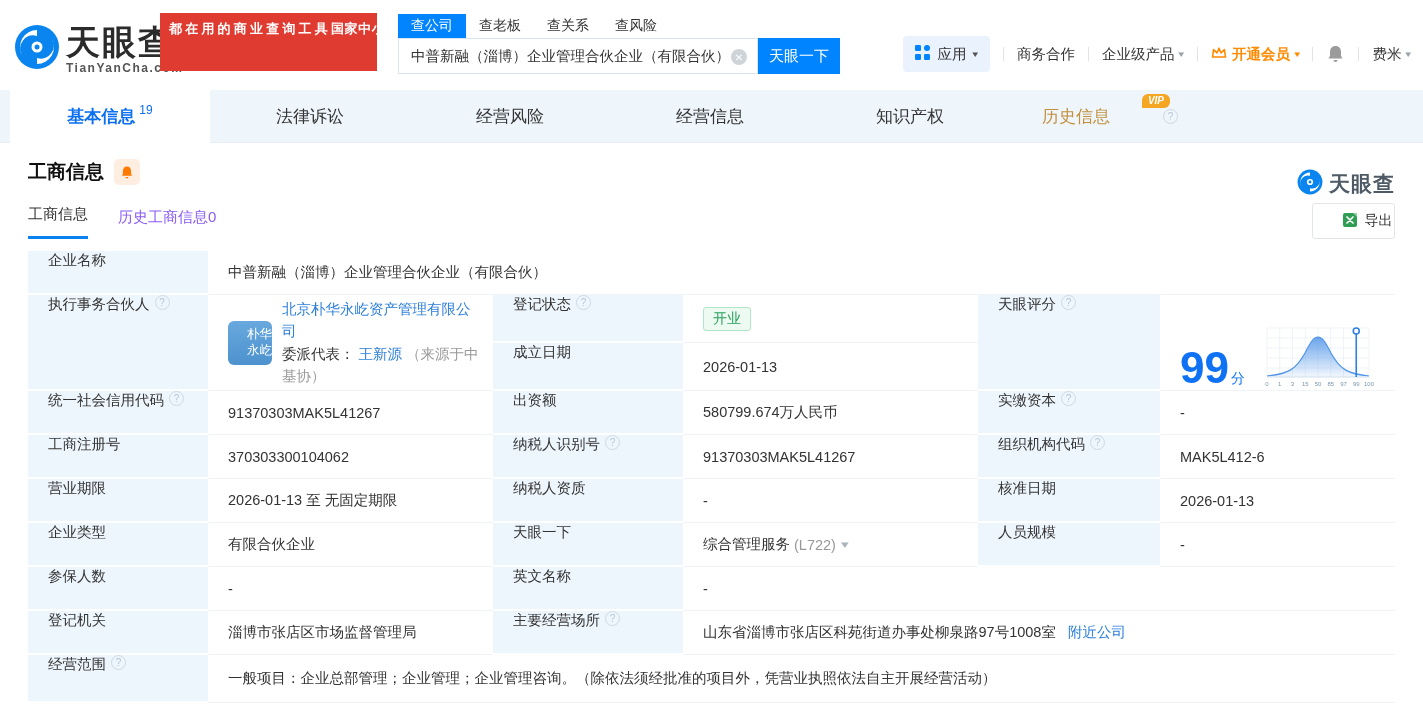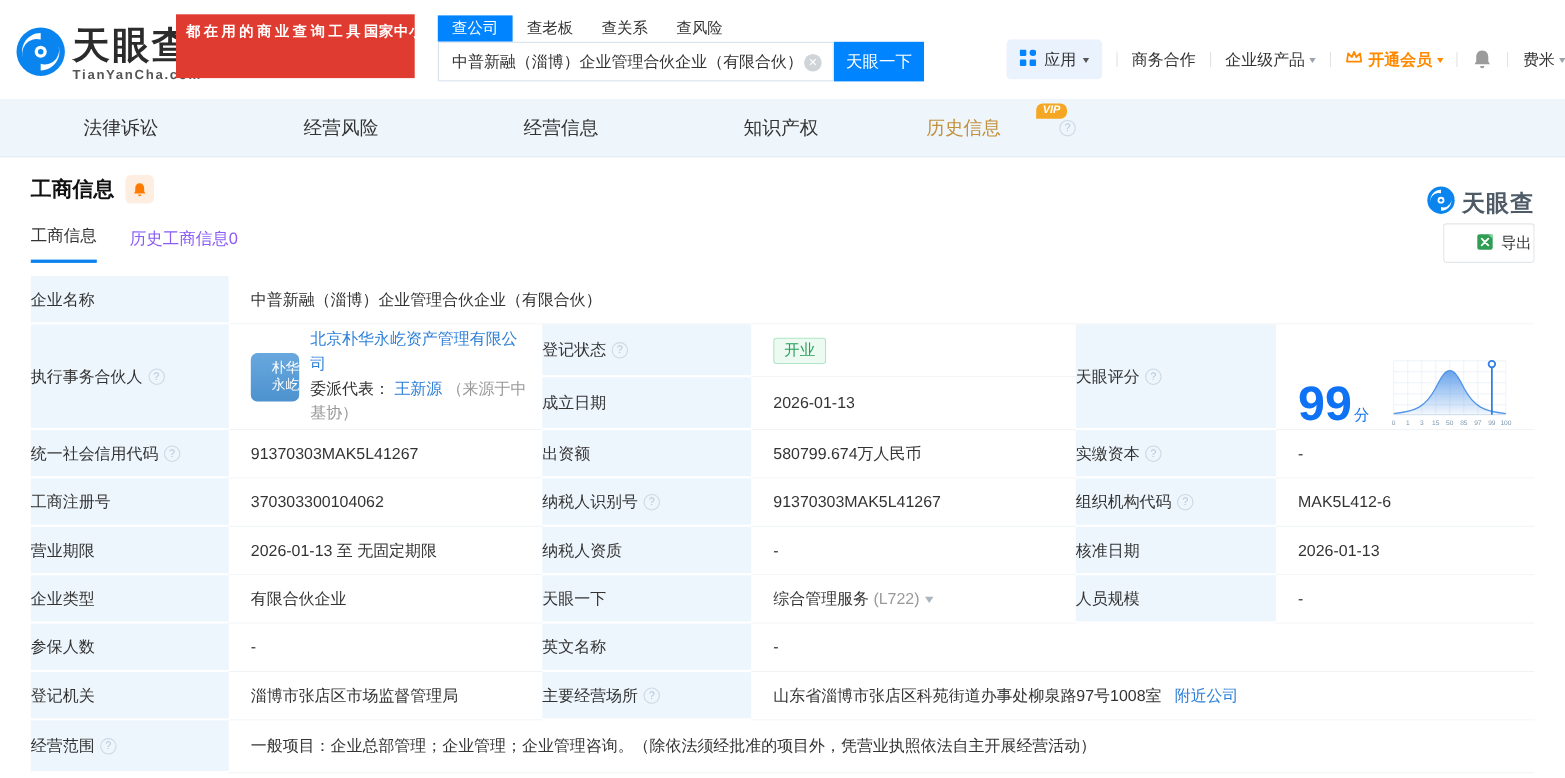--- a/index.html
+++ b/index.html
@@ -31,7 +31,7 @@
     background:#cfd4d9; color:#fff; font-size:10px; display:flex; align-items:center; justify-content:center; cursor:pointer; }
   .search-btn { width:82px; height:36px; background:#0084ff; color:#fff; font-size:15px;
     display:flex; align-items:center; justify-content:center; cursor:pointer; border:none; }
-  .top-nav { position:absolute; right:0; top:36px; display:flex; align-items:center; font-size:14.5px; color:#333;justify-content:center; }
+  .top-nav { position:absolute; right:12px; top:36px; display:flex; align-items:center; font-size:14.5px; color:#333;justify-content:center; }
   .apps-chip { background:#e9f2fd; border-radius:4px; height:36px; padding:0 12px; display:flex; align-items:center; gap:7px; cursor:pointer; }
   .sep { width:1px; height:14px; background:#e3e3e3; margin:0 13px; }
   .nav-item { display:flex; align-items:center; gap:5px; cursor:pointer; white-space:nowrap; }

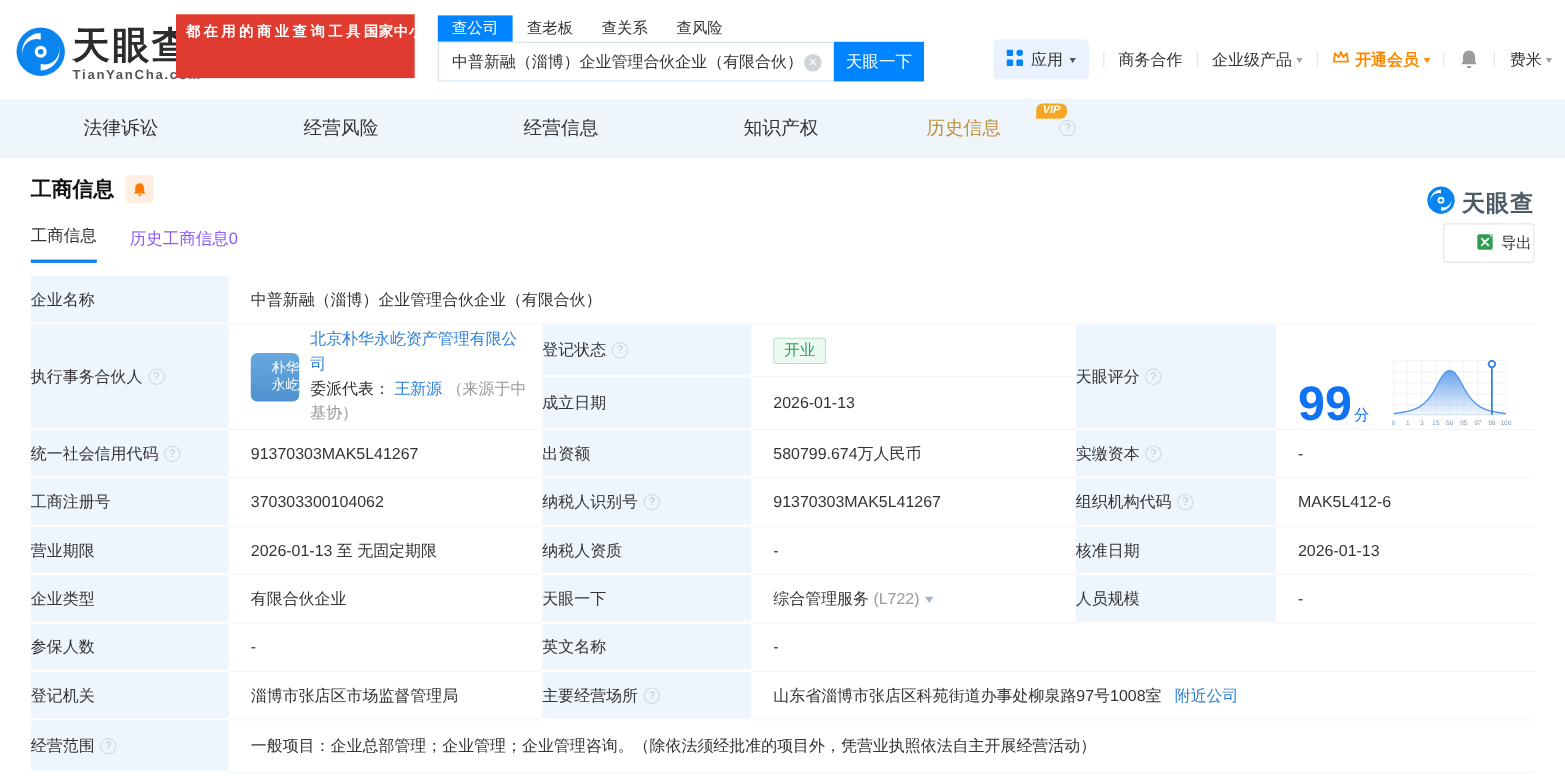--- a/index.html
+++ b/index.html
@@ -179,6 +179,10 @@
 </div>
 
 <div class="main-tabs">
+  <div class="main-tab active">
+    <span>基本信息</span>
+    <span class="tab-count">19</span>
+  </div>
   <div class="main-tab">
     <span>法律诉讼</span>
   </div>

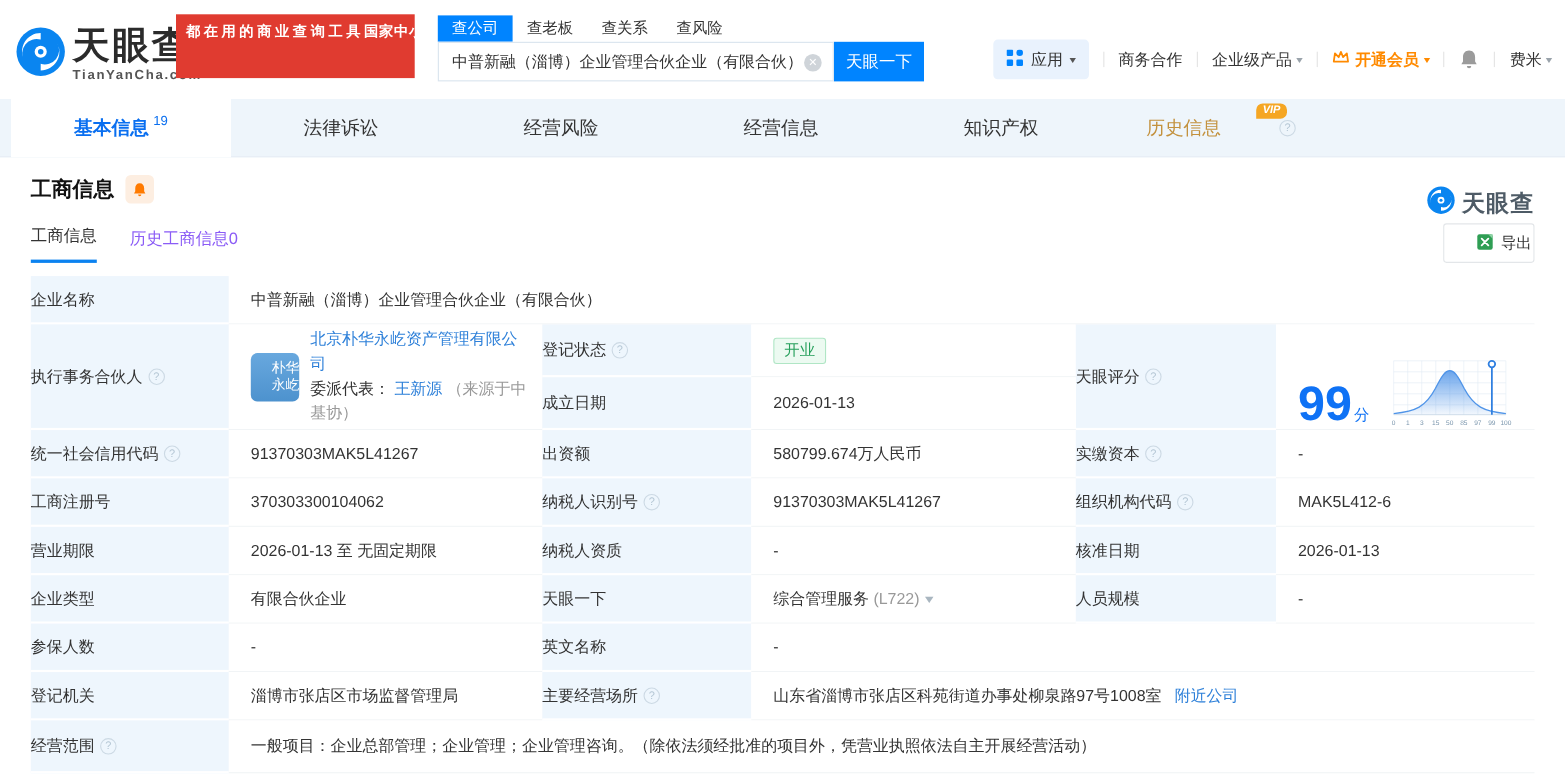--- a/index.html
+++ b/index.html
@@ -69,7 +69,7 @@
     grid-template-columns:180px 285px 190px 295px 182px 1fr;
     grid-template-rows:44px 48px 48px 44px 44px 44px 44px 44px 44px 48px;
     font-size:14.5px; color:#333; }
-  .lc { background:#eef6fd; display:flex; align-items:center; 
+  .lc { background:#eef6fd; display:flex; padding-left:20px;
     border-bottom:2px solid #fff; }
   .vc { background:#fff; display:flex; align-items:center; padding:0 12px 0 20px;
     border-bottom:1px solid #f1f4f6; }

